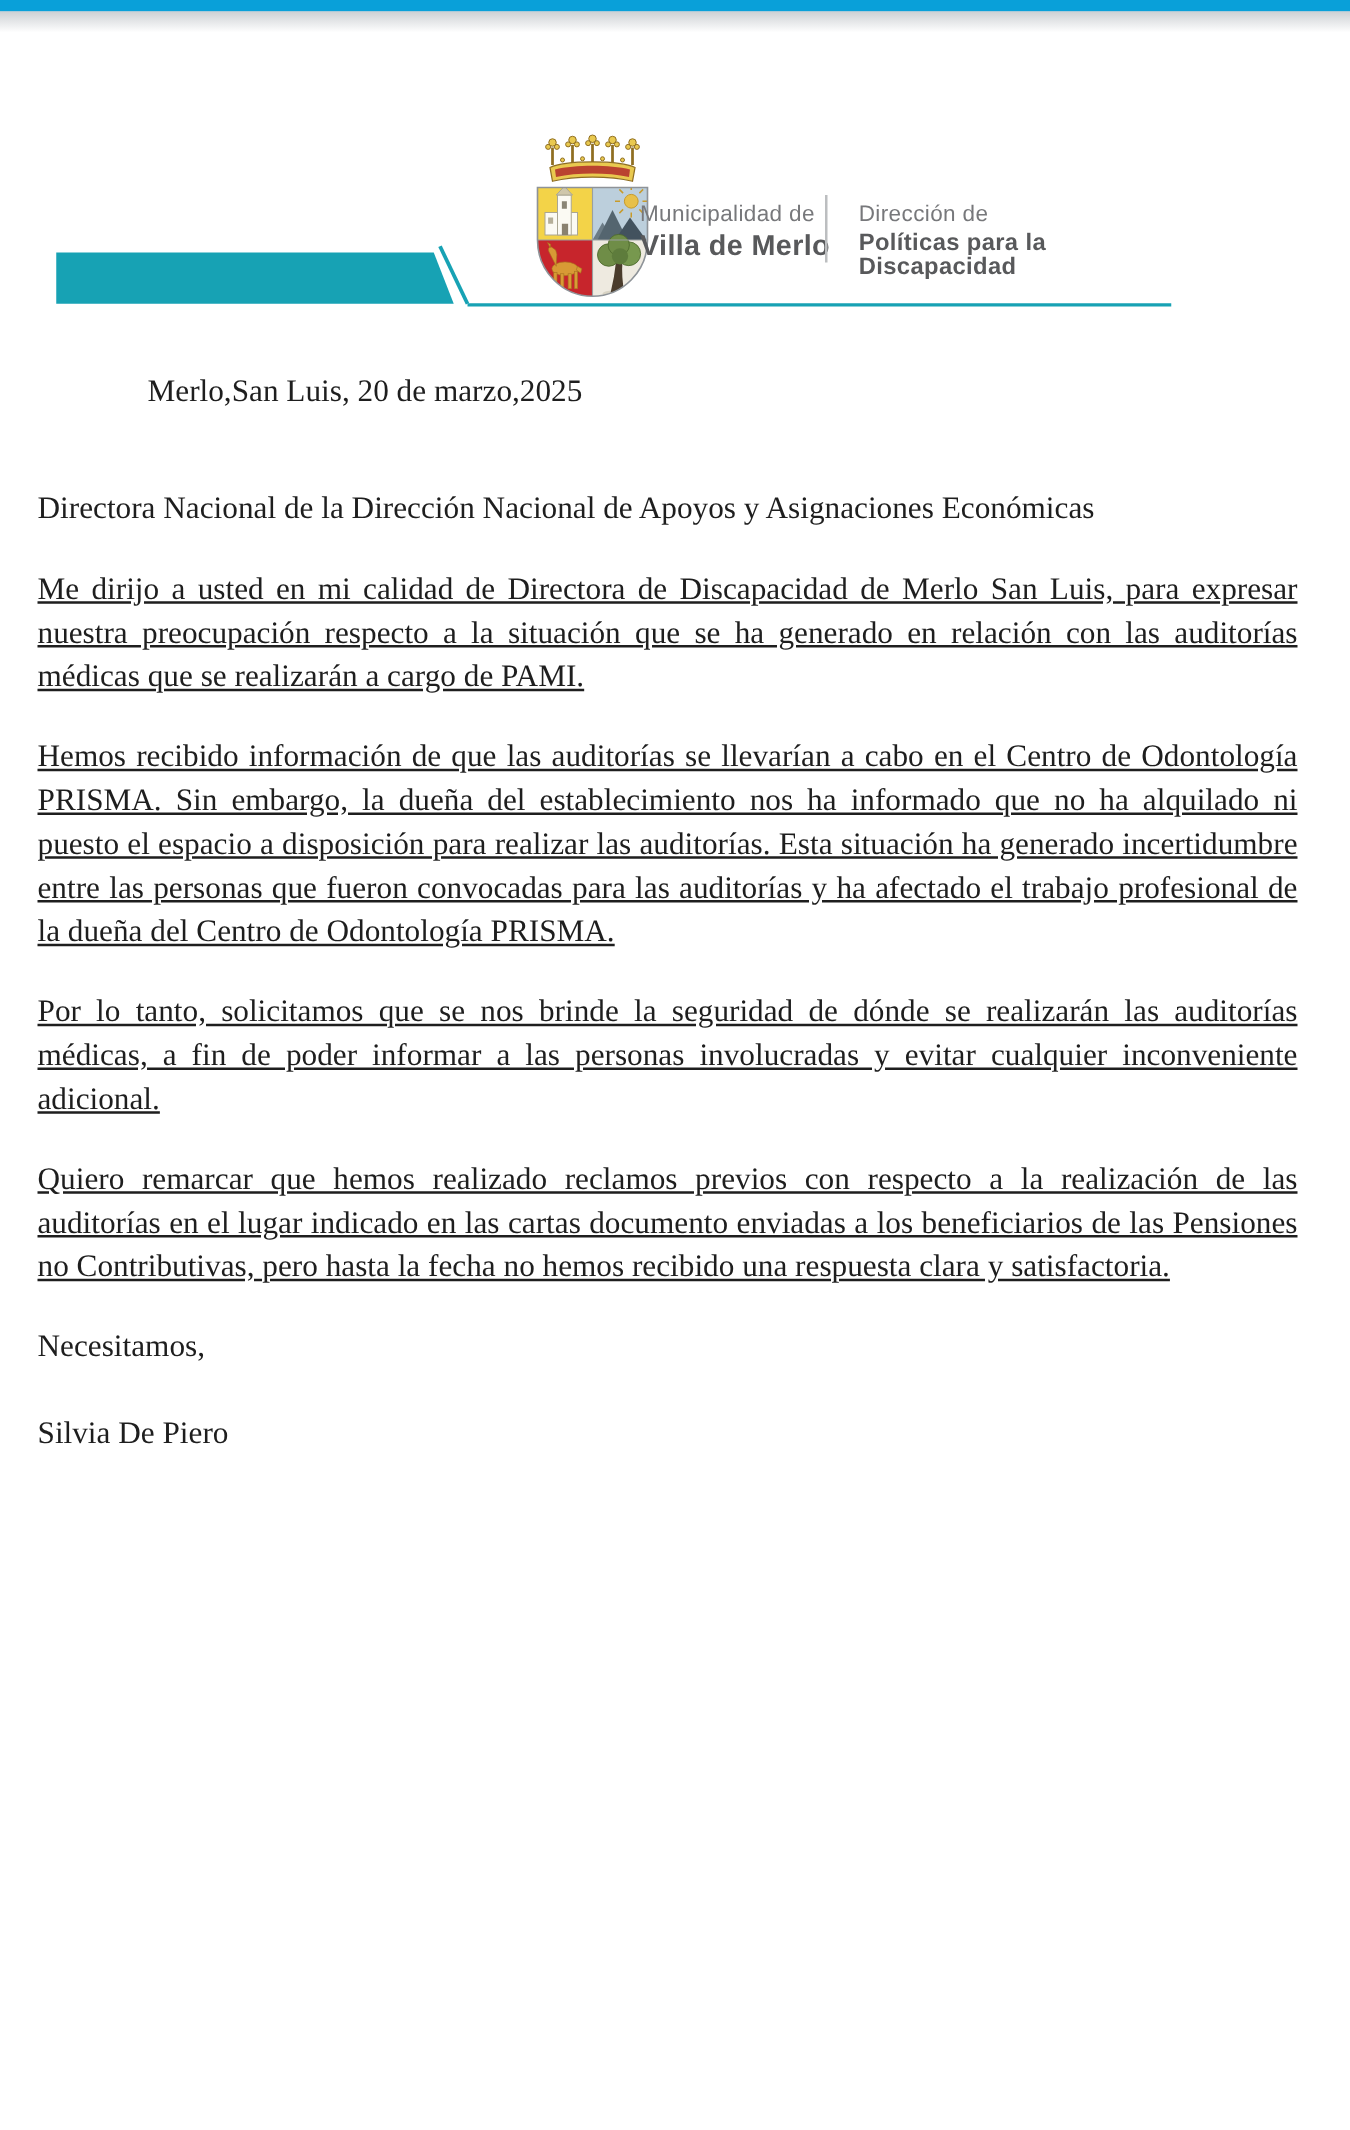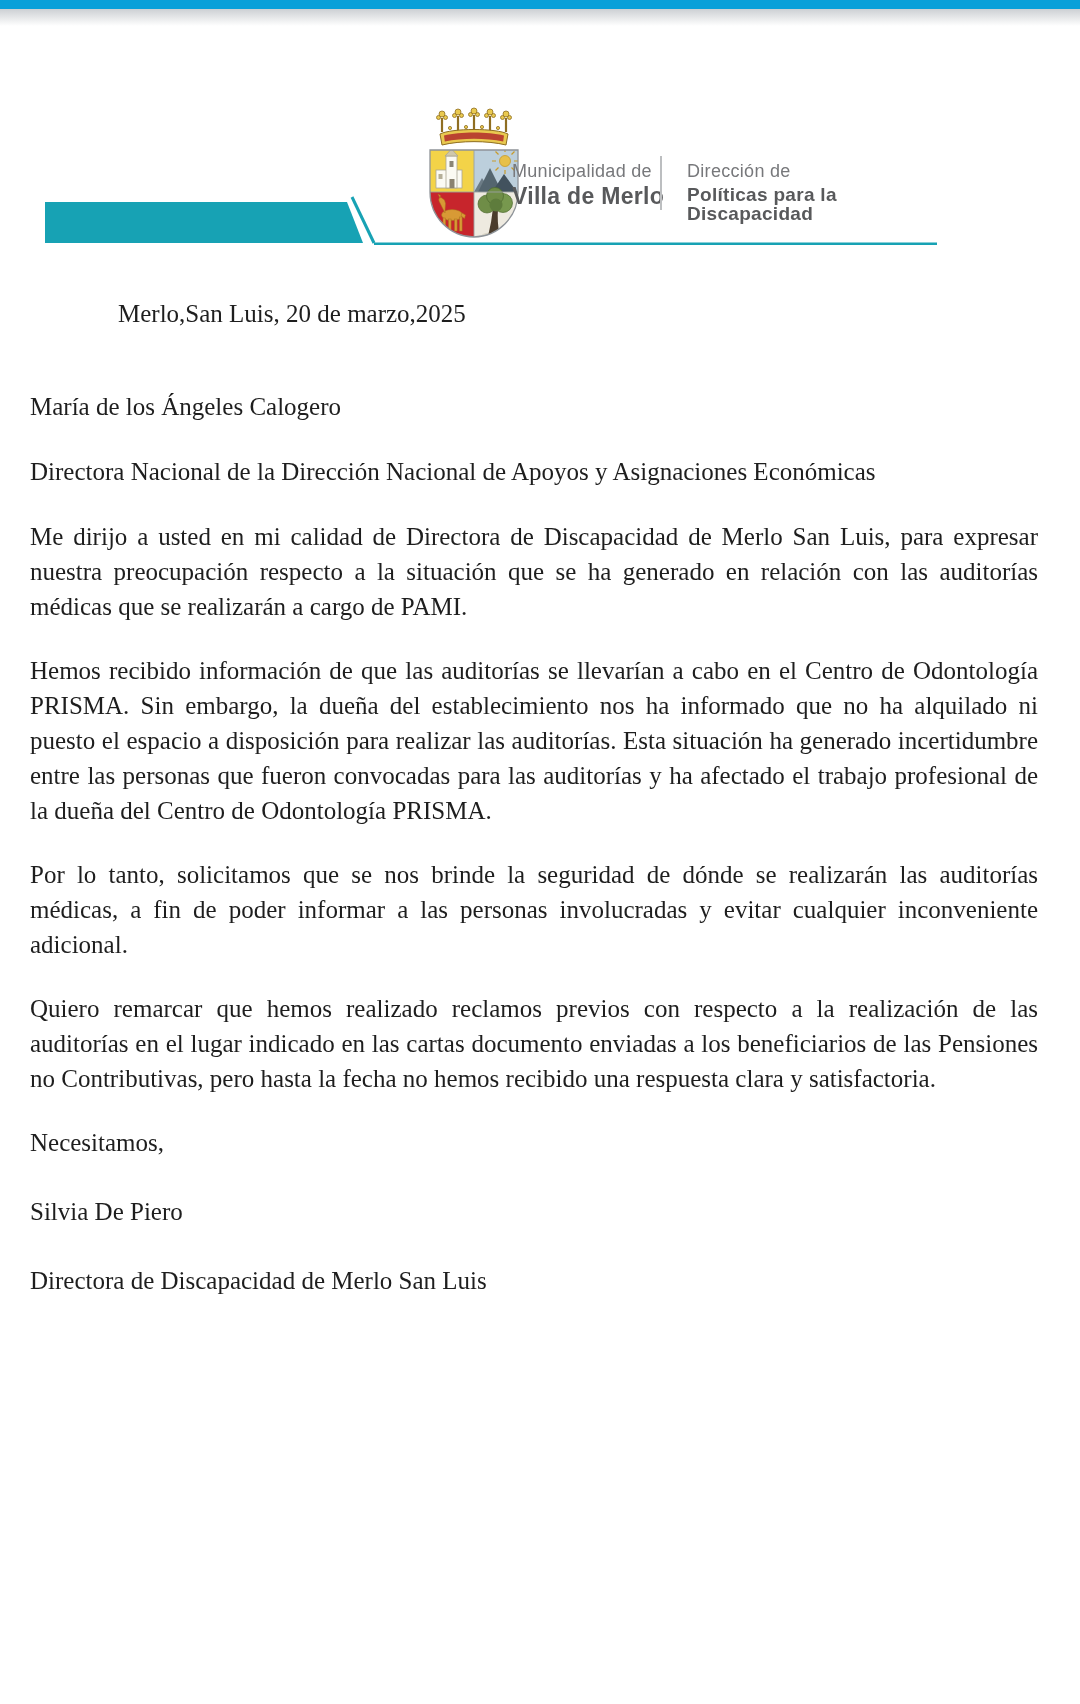--- a/index.html
+++ b/index.html
@@ -196,7 +196,6 @@
 <div class="content">
   <p class="date-line">Merlo,San Luis, 20 de marzo,2025</p>
 
-  <p class="intro-line">María de los Ángeles Calogero</p>
 
   <p class="intro-line">Directora Nacional de la Dirección Nacional de Apoyos y Asignaciones Económicas</p>
 

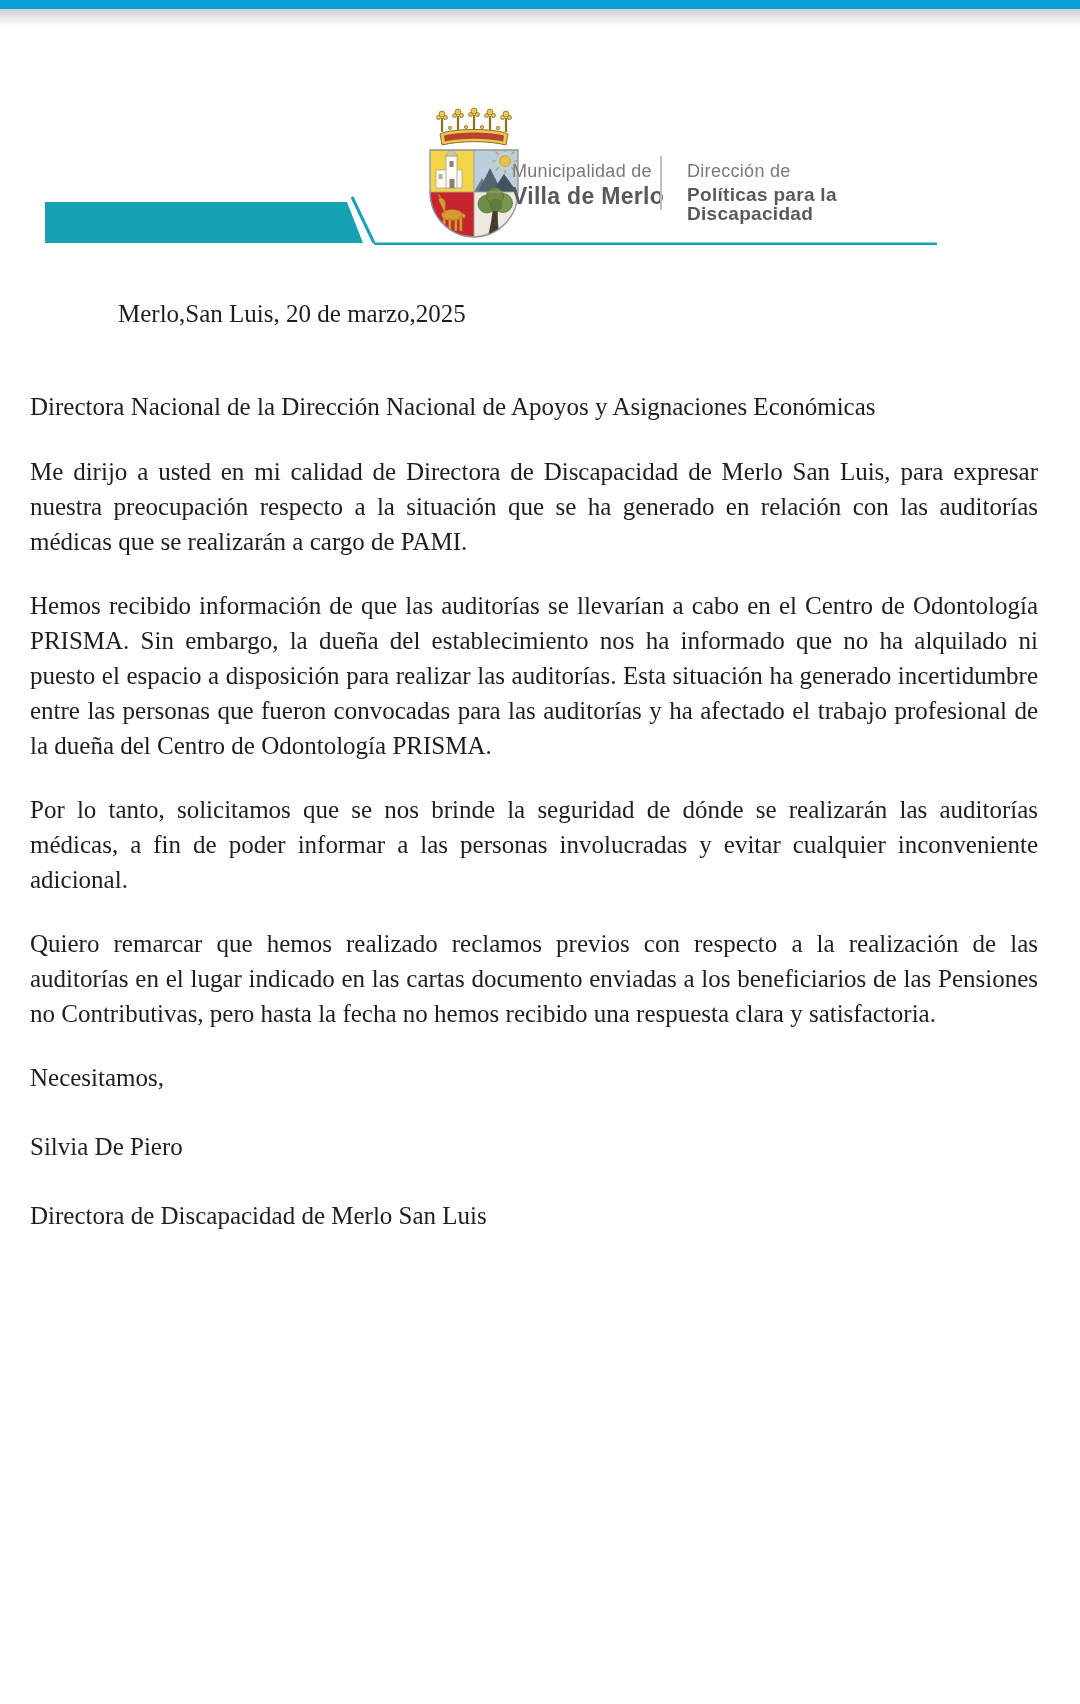--- a/index.html
+++ b/index.html
@@ -67,7 +67,7 @@
   .content p { margin: 0 0 28px 0; }
   .date-line { padding-left: 88px; margin-bottom: 58px !important; }
   .intro-line { margin-bottom: 30px !important; }
-  .para { text-align: justify; margin-bottom: 29px !important; }
+  .para { text-align: justify; margin-bottom: 29px !important; text-decoration: underline; }
   .closing-line { margin-bottom: 34px !important; }
 </style>
 </head>

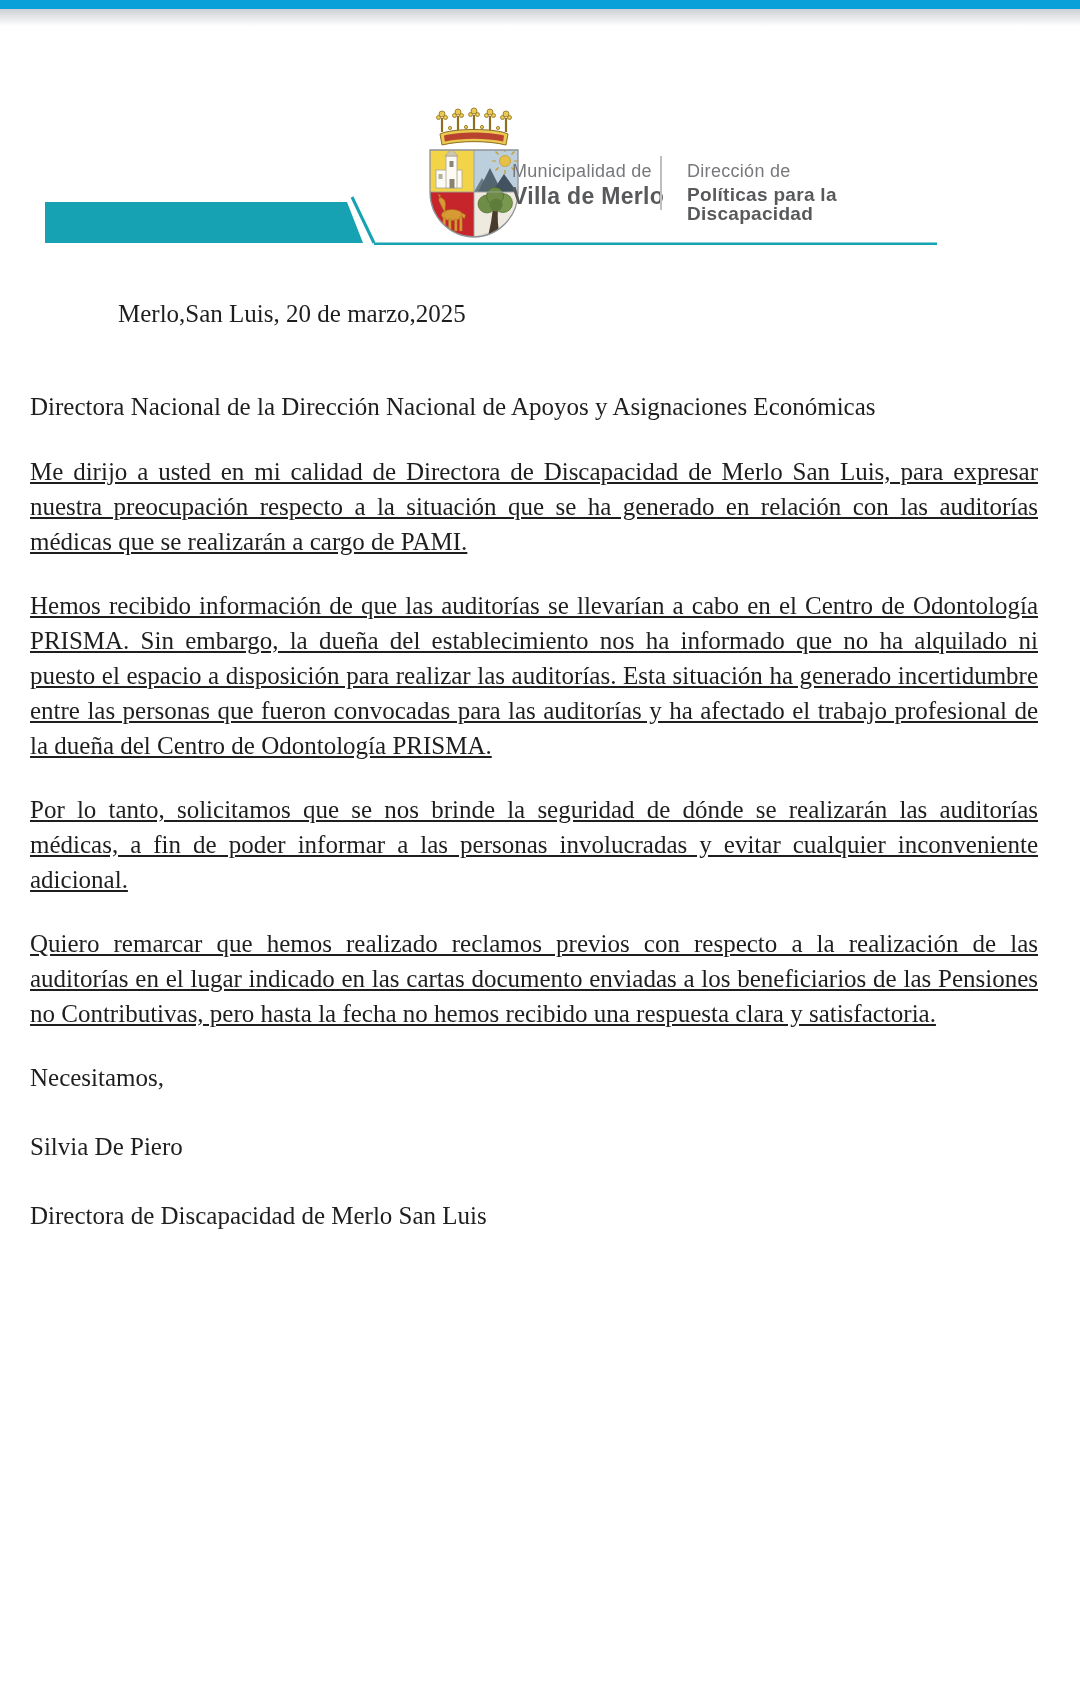--- a/index.html
+++ b/index.html
@@ -210,7 +210,6 @@
 
   <p class="closing-line">Silvia De Piero</p>
 
-  <p class="closing-line">Directora de Discapacidad de Merlo San Luis</p>
 </div>
 
 </body></html>

